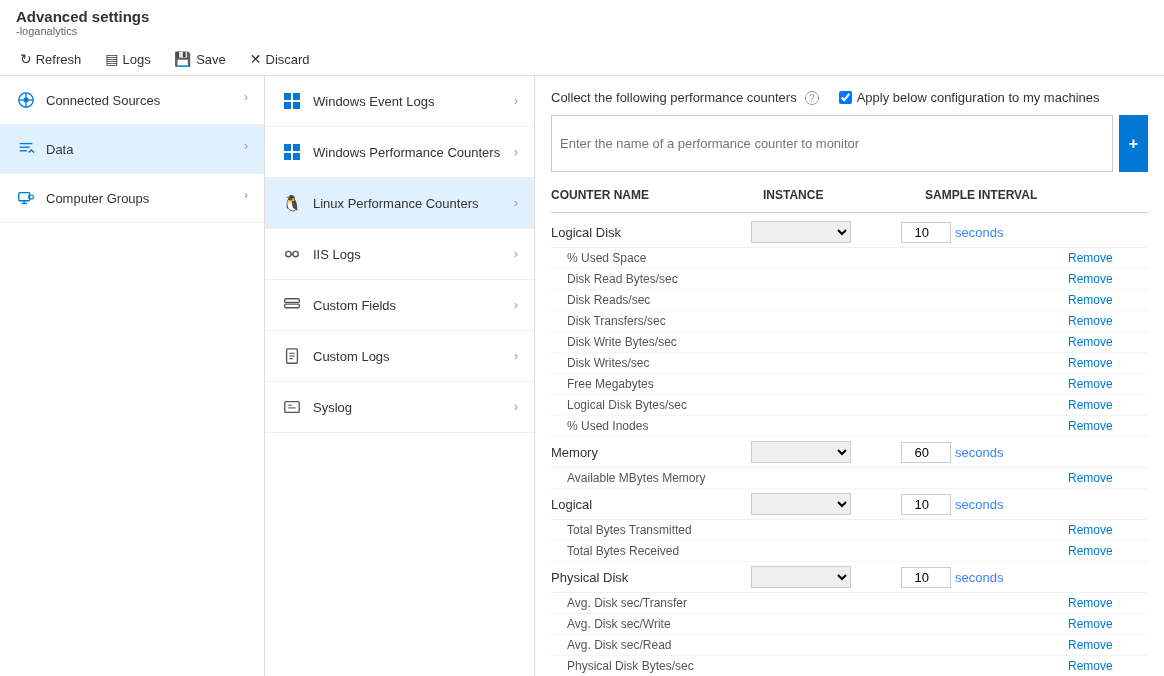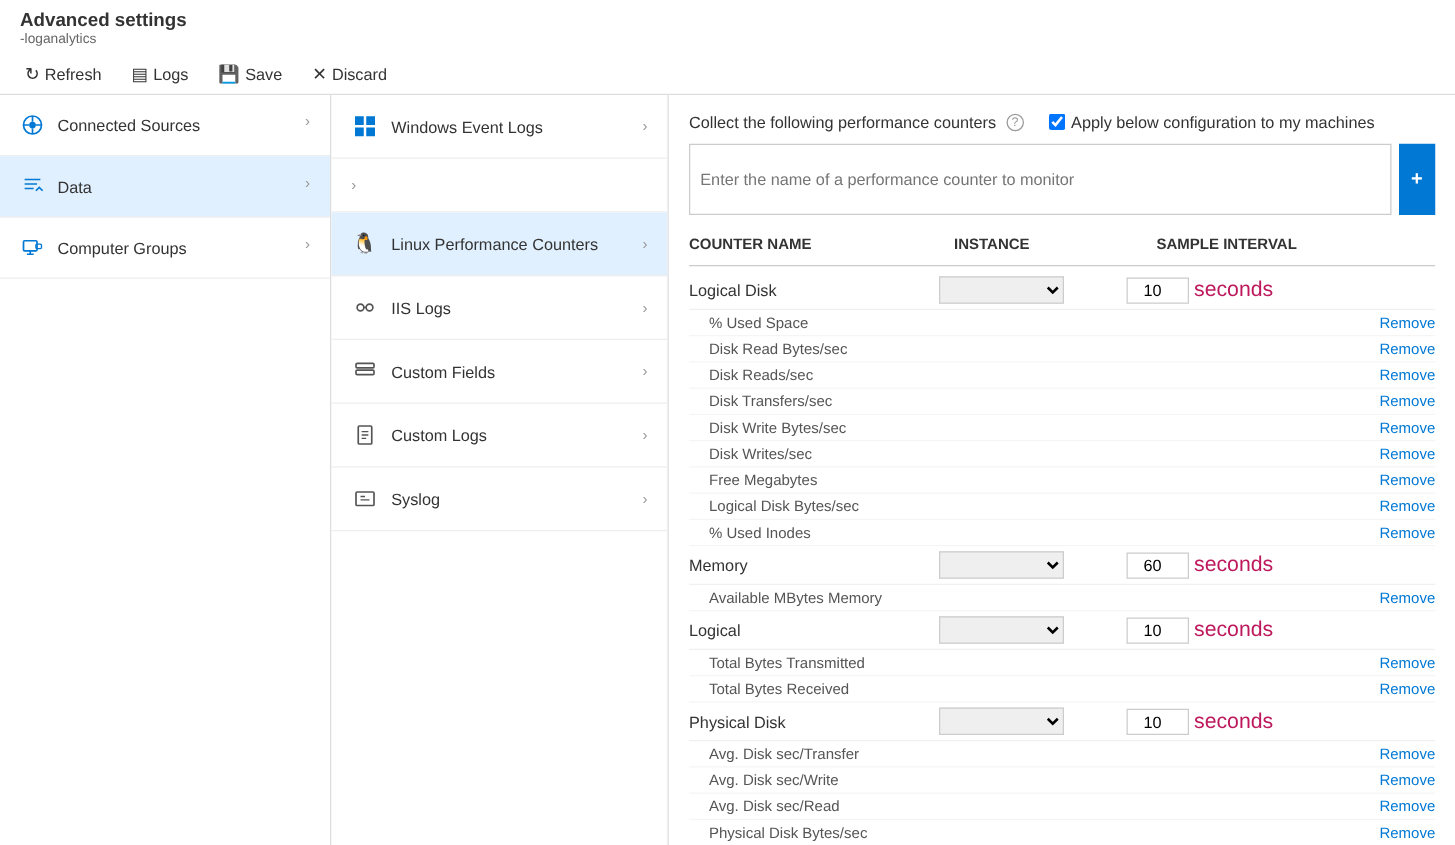--- a/index.html
+++ b/index.html
@@ -154,6 +154,17 @@
     </div>
 
     <div class="middle-item">
+      <div class="middle-item-left">
+        <div class="middle-icon">
+          <div class="win-icon">
+              <span></span>
+              <span></span>
+              <span></span>
+              <span></span>
+            </div>
+        </div>
+        <span>Windows Performance Counters</span>
+      </div>
       <span class="sidebar-chevron">›</span>
     </div>
 

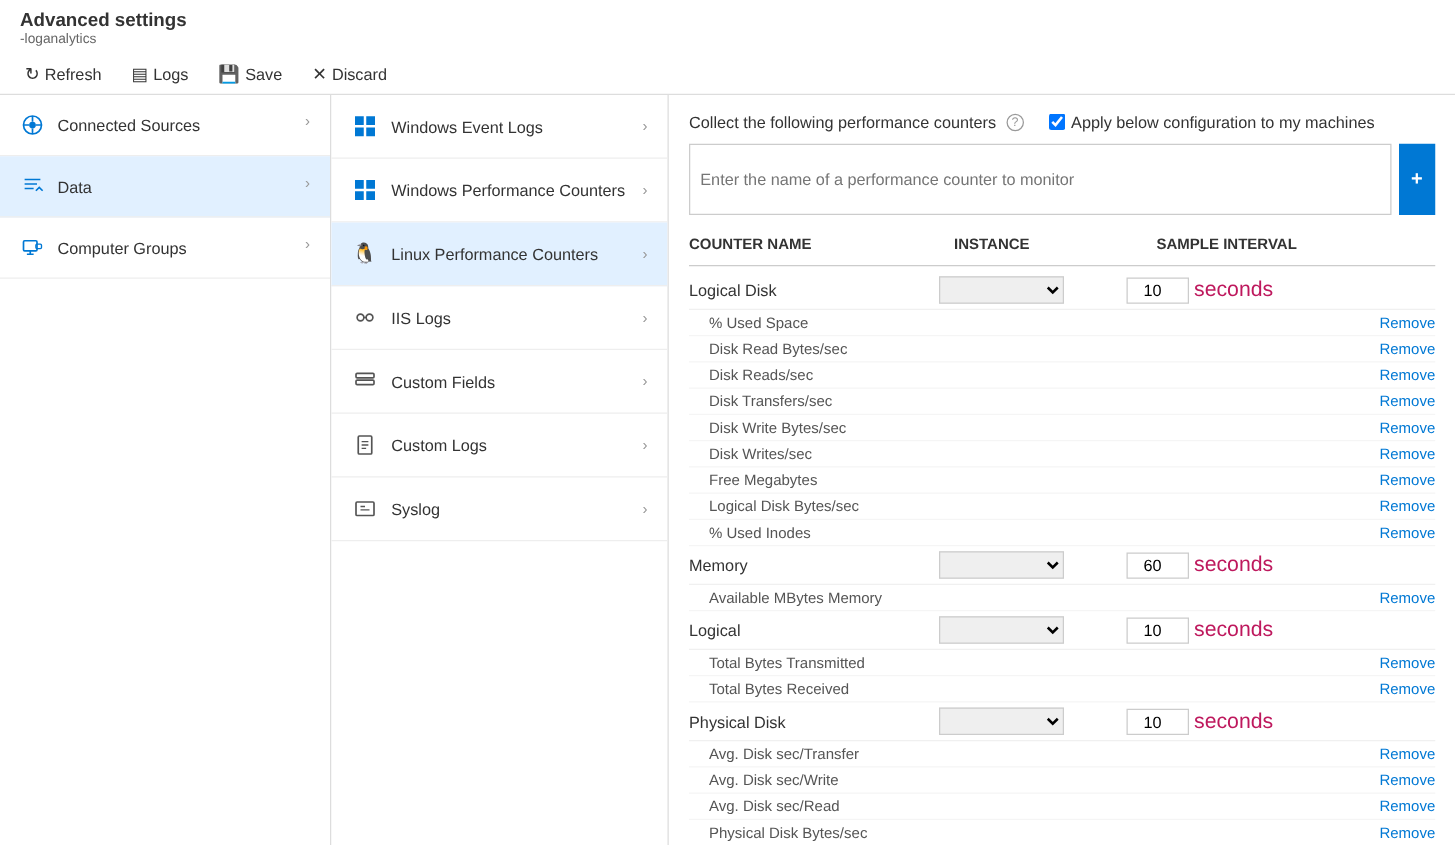--- a/index.html
+++ b/index.html
@@ -53,7 +53,7 @@
     .counter-instance select { border: 1px solid #ccc; padding: 2px 4px; font-size: 12px; min-width: 100px; appearance: auto; }
     .counter-interval { display: flex; align-items: center; gap: 4px; }
     .counter-interval input { width: 50px; border: 1px solid #ccc; padding: 2px 6px; font-size: 13px; text-align: right; }
-    .counter-interval-label { font-size: 17px; color: #be185d; }
+    .counter-interval-label { font-size: 13px; color: #3b82f6; }
 
     .counter-sub-row { display: grid; grid-template-columns: 200px 1fr 80px; padding: 3px 0 3px 16px; border-bottom: 1px solid #f5f5f5; align-items: center; }
     .counter-sub-name { font-size: 12px; color: #555; }

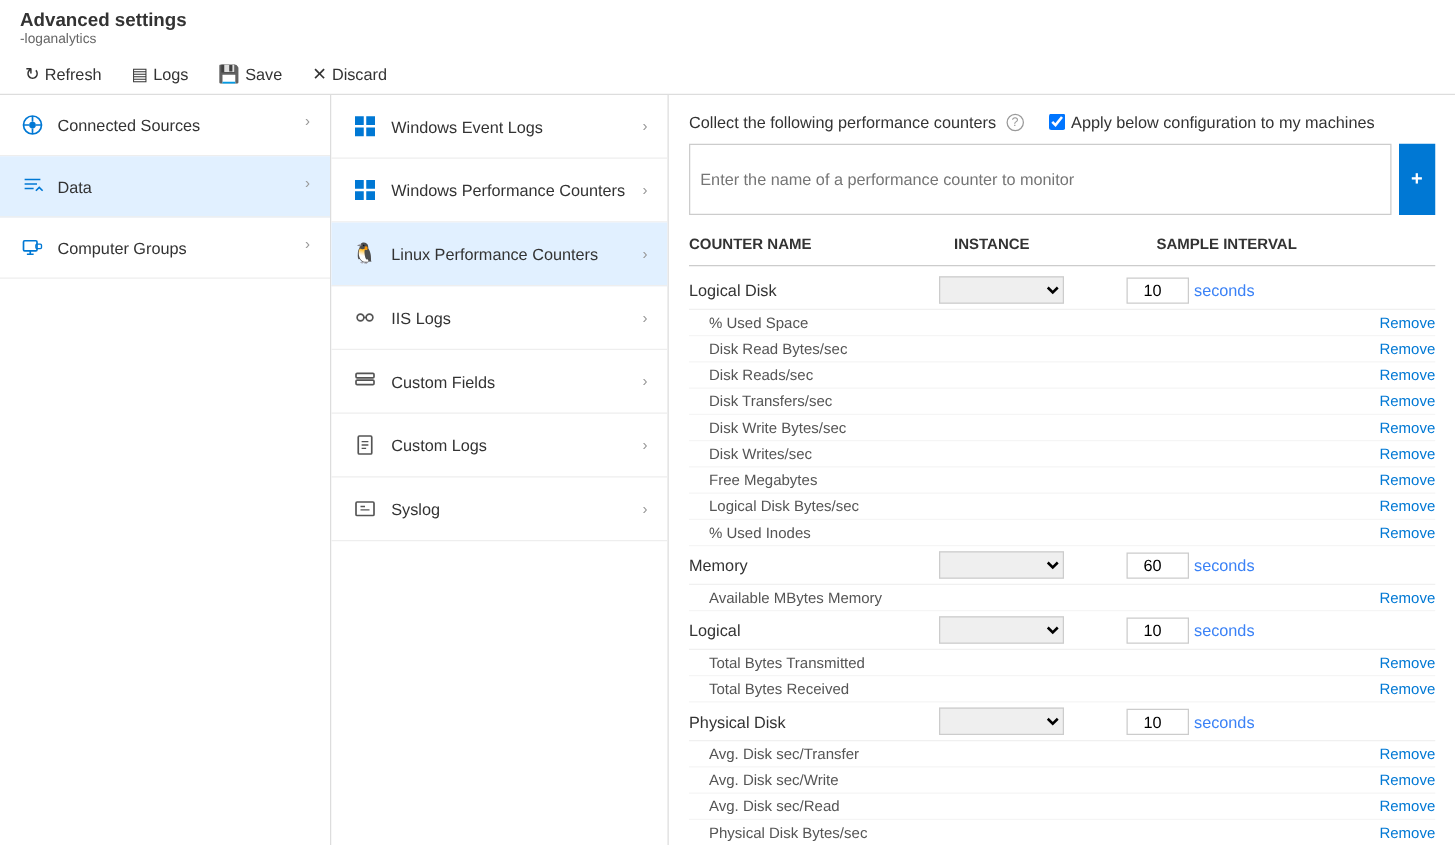--- a/index.html
+++ b/index.html
@@ -57,7 +57,7 @@
 
     .counter-sub-row { display: grid; grid-template-columns: 200px 1fr 80px; padding: 3px 0 3px 16px; border-bottom: 1px solid #f5f5f5; align-items: center; }
     .counter-sub-name { font-size: 12px; color: #555; }
-    .counter-remove { color: #0078d4; cursor: pointer; font-size: 12px; text-align: right; }
+    .counter-remove { color: #0078d4; cursor: pointer; font-size: 12px; text-align: left; }
 
     .help-icon { display: inline-block; width: 14px; height: 14px; border-radius: 50%; border: 1px solid #999; text-align: center; line-height: 13px; font-size: 10px; color: #999; cursor: pointer; }
   </style>

